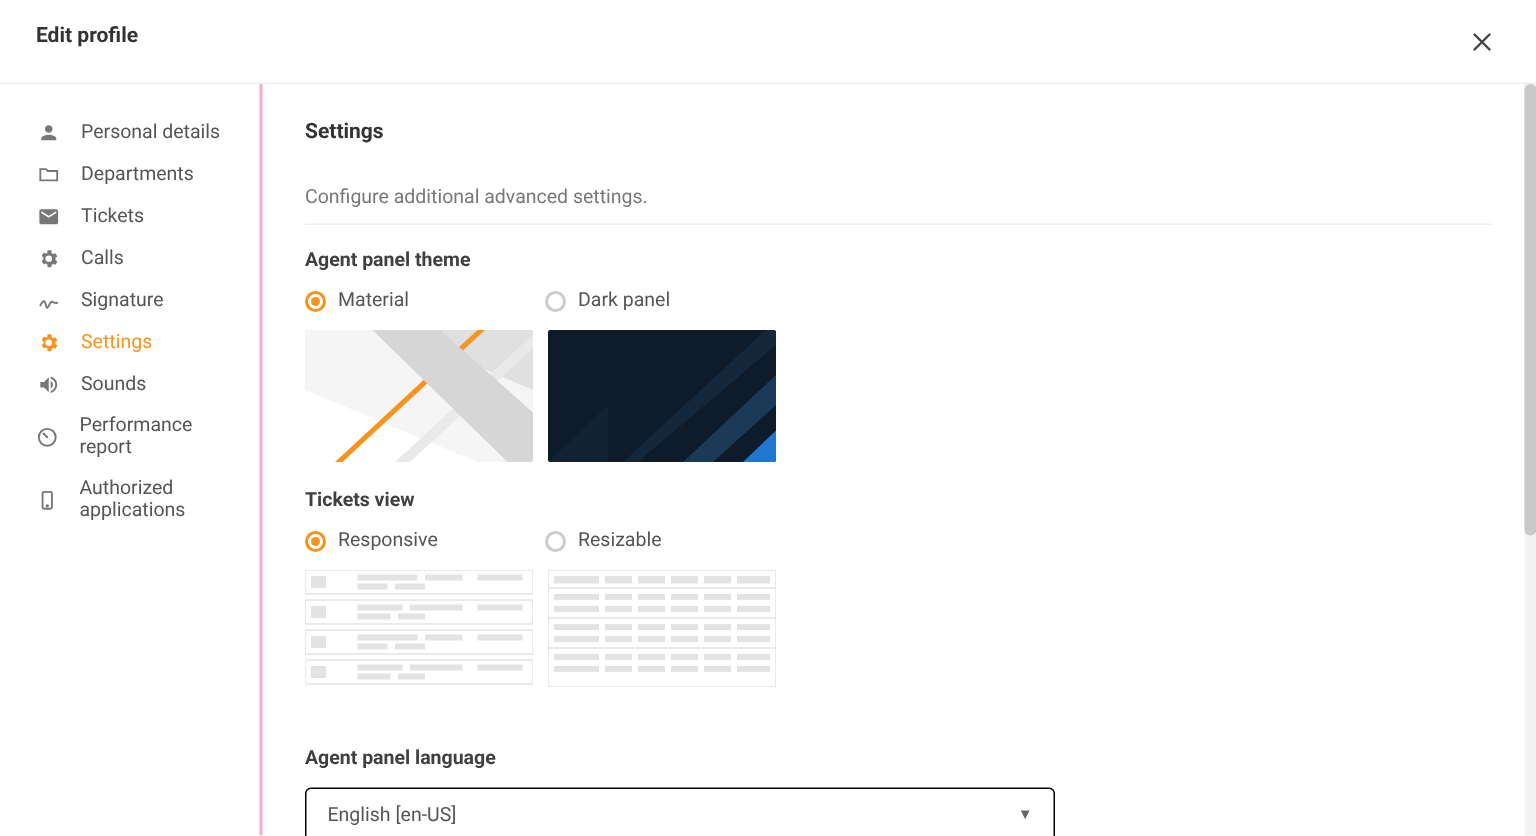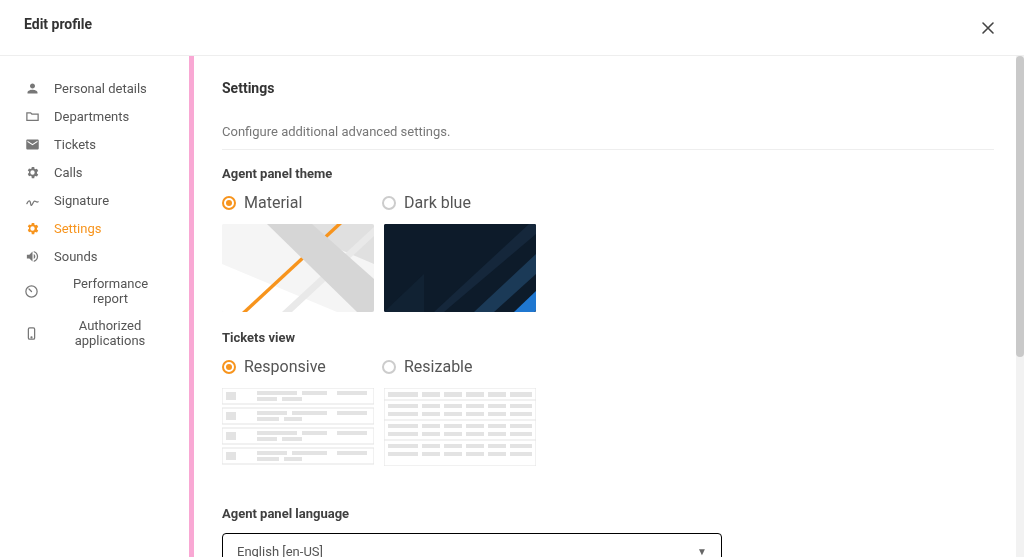--- a/index.html
+++ b/index.html
@@ -43,11 +43,10 @@
     height: calc(100% - 56px);
   }
   .sidebar {
-    width: 194px;
-    border-right: 5px solid #f9a8d4;
+    width: 175px;
+    border-right: 2px solid #f9a8d4;
     padding: 18px 0;
     flex-shrink: 0;
-    text-align: center;
   }
   .sidebar-item {
     display: flex;

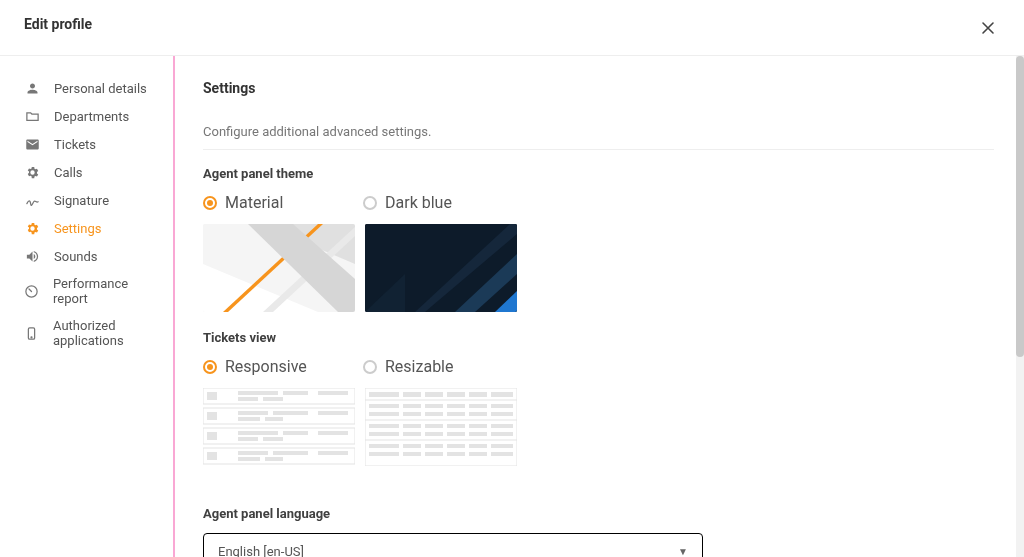--- a/index.html
+++ b/index.html
@@ -126,7 +126,7 @@
     gap: 8px;
     width: 160px;
     cursor: pointer;
-    font-size: 16px;
+    font-size: 13px;
     color: #555;
   }
   .radio {

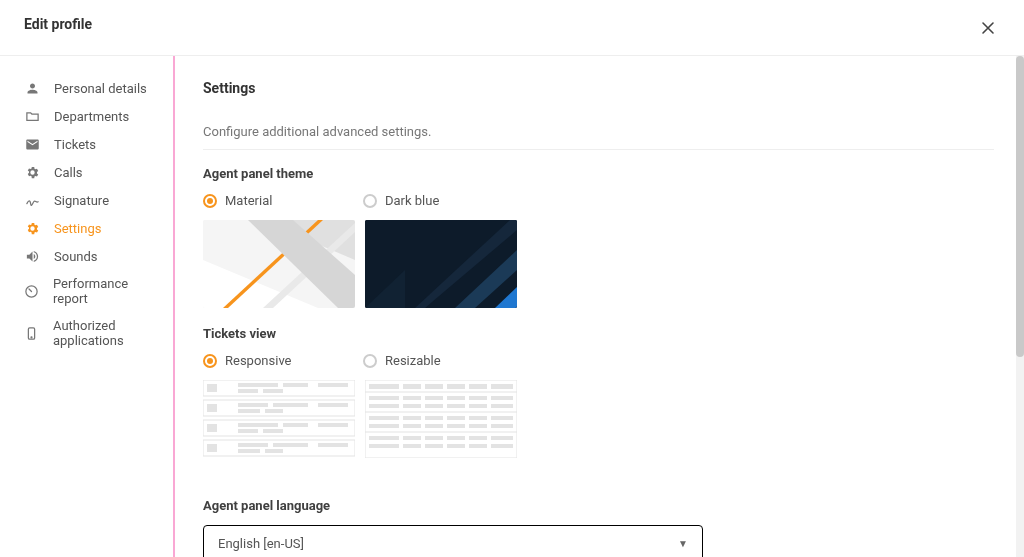--- a/index.html
+++ b/index.html
@@ -312,7 +312,7 @@
         </div>
         <div class="radio-opt">
           <span class="radio"></span>
-          <span>Dark blue</span>
+          <span>Dark panel</span>
         </div>
       </div>
       <div class="theme-row">

